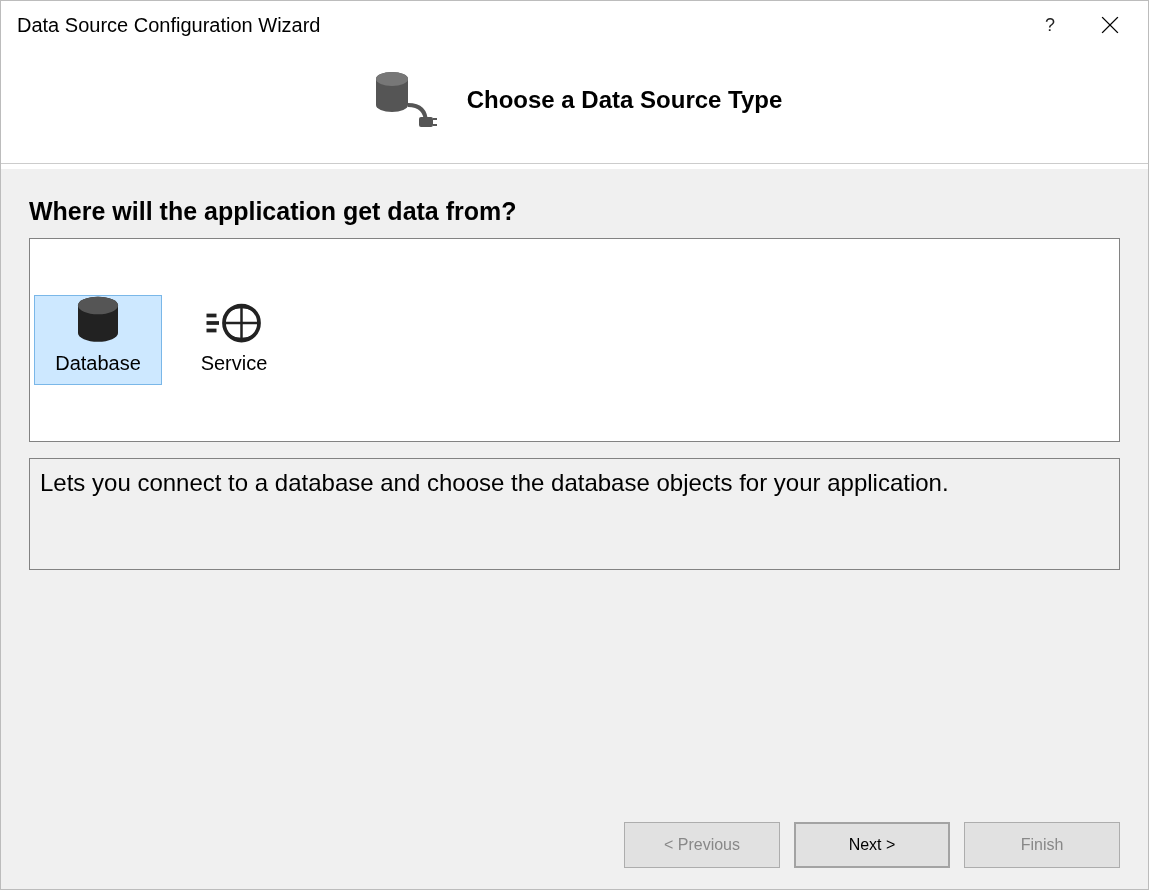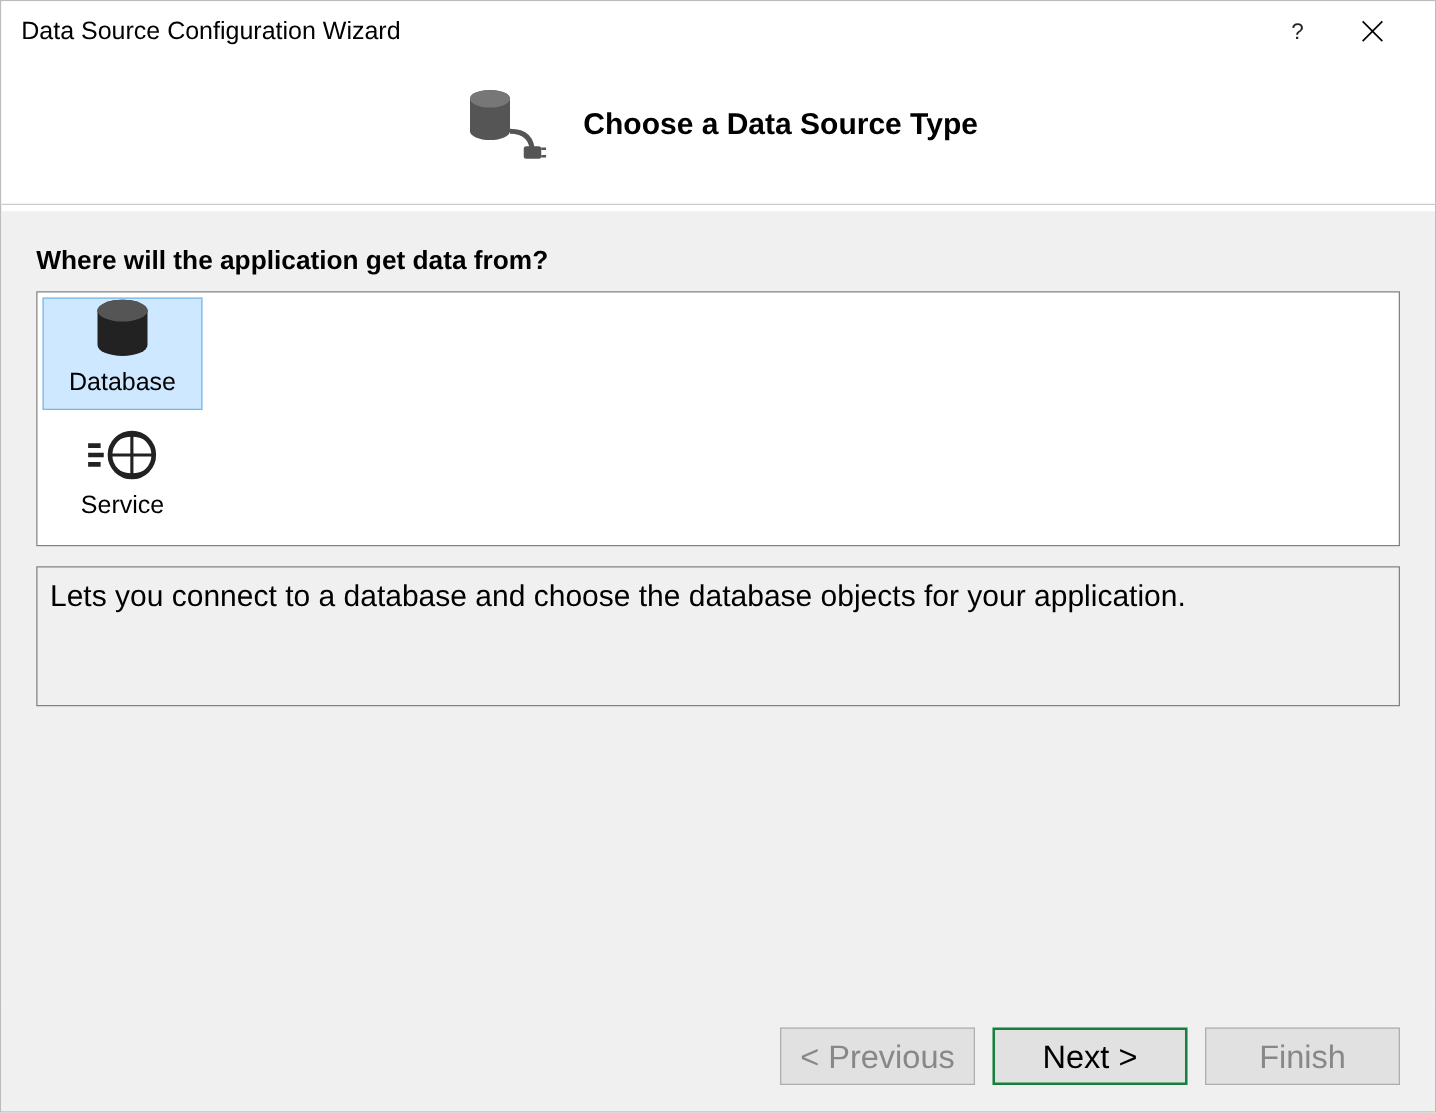--- a/index.html
+++ b/index.html
@@ -18,7 +18,7 @@
     display: flex;
     align-items: center;
     height: 48px;
-    padding: 0 20px 0 16px;
+    padding: 0 8px 0 16px;
     background: #fff;
   }
   .titlebar-title {

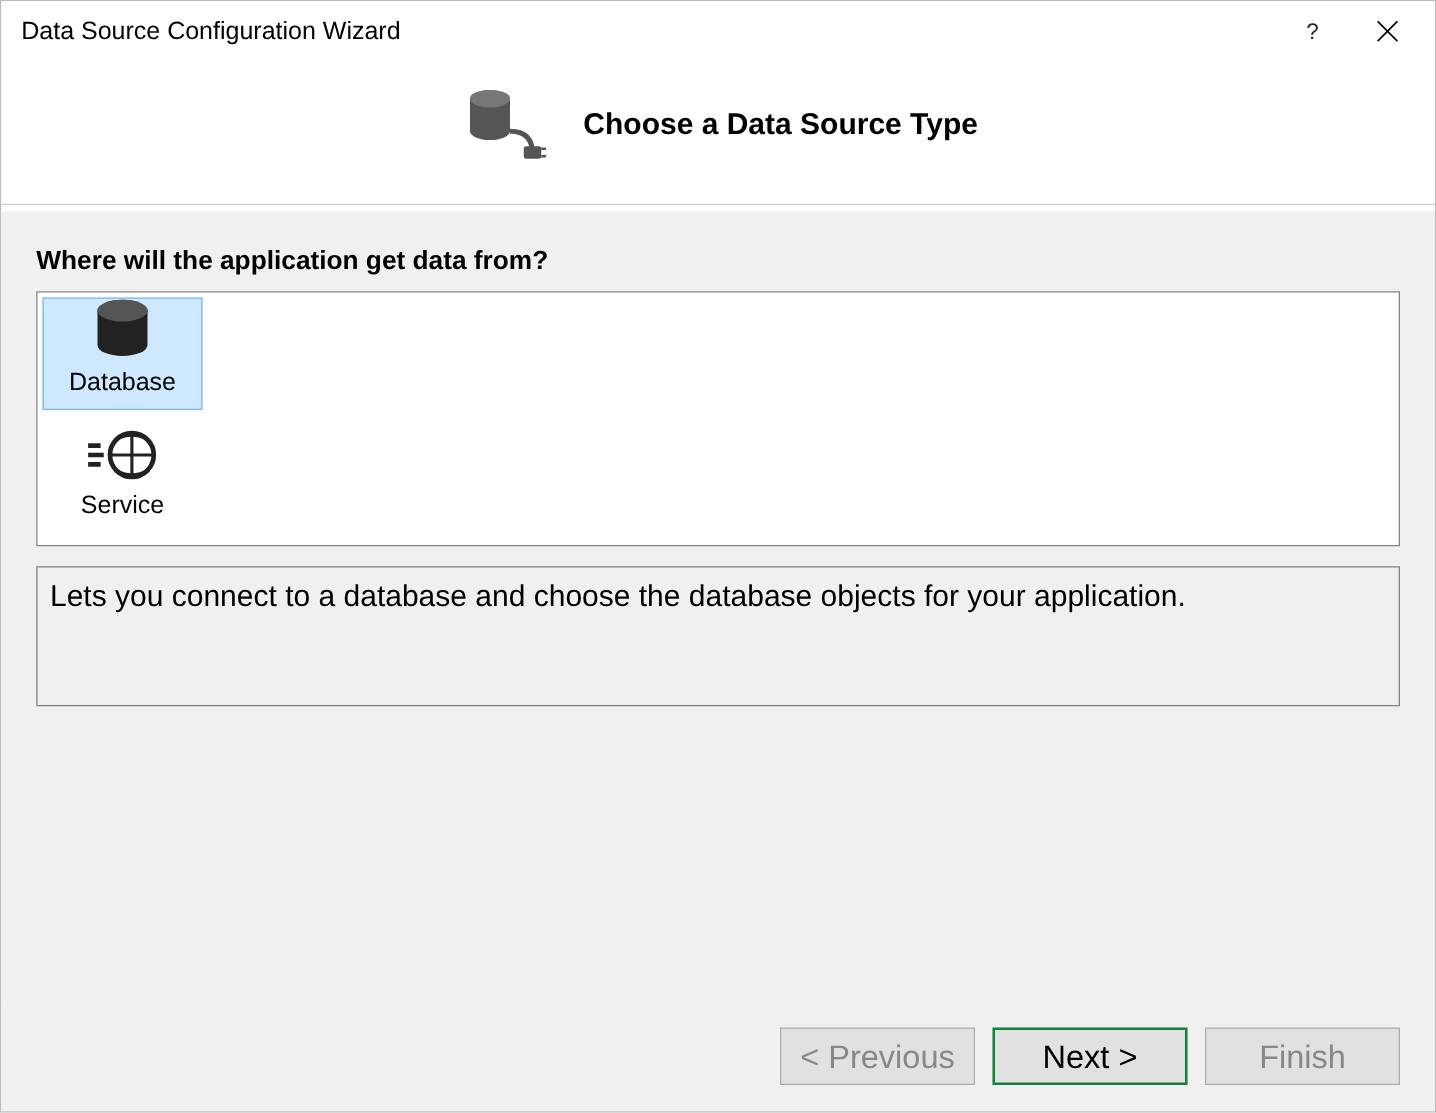--- a/index.html
+++ b/index.html
@@ -65,7 +65,7 @@
     left: 0; right: 0;
   }
   .question {
-    font-size: 21px;
+    font-size: 25px;
     font-weight: 700;
     margin-bottom: 12px;
   }

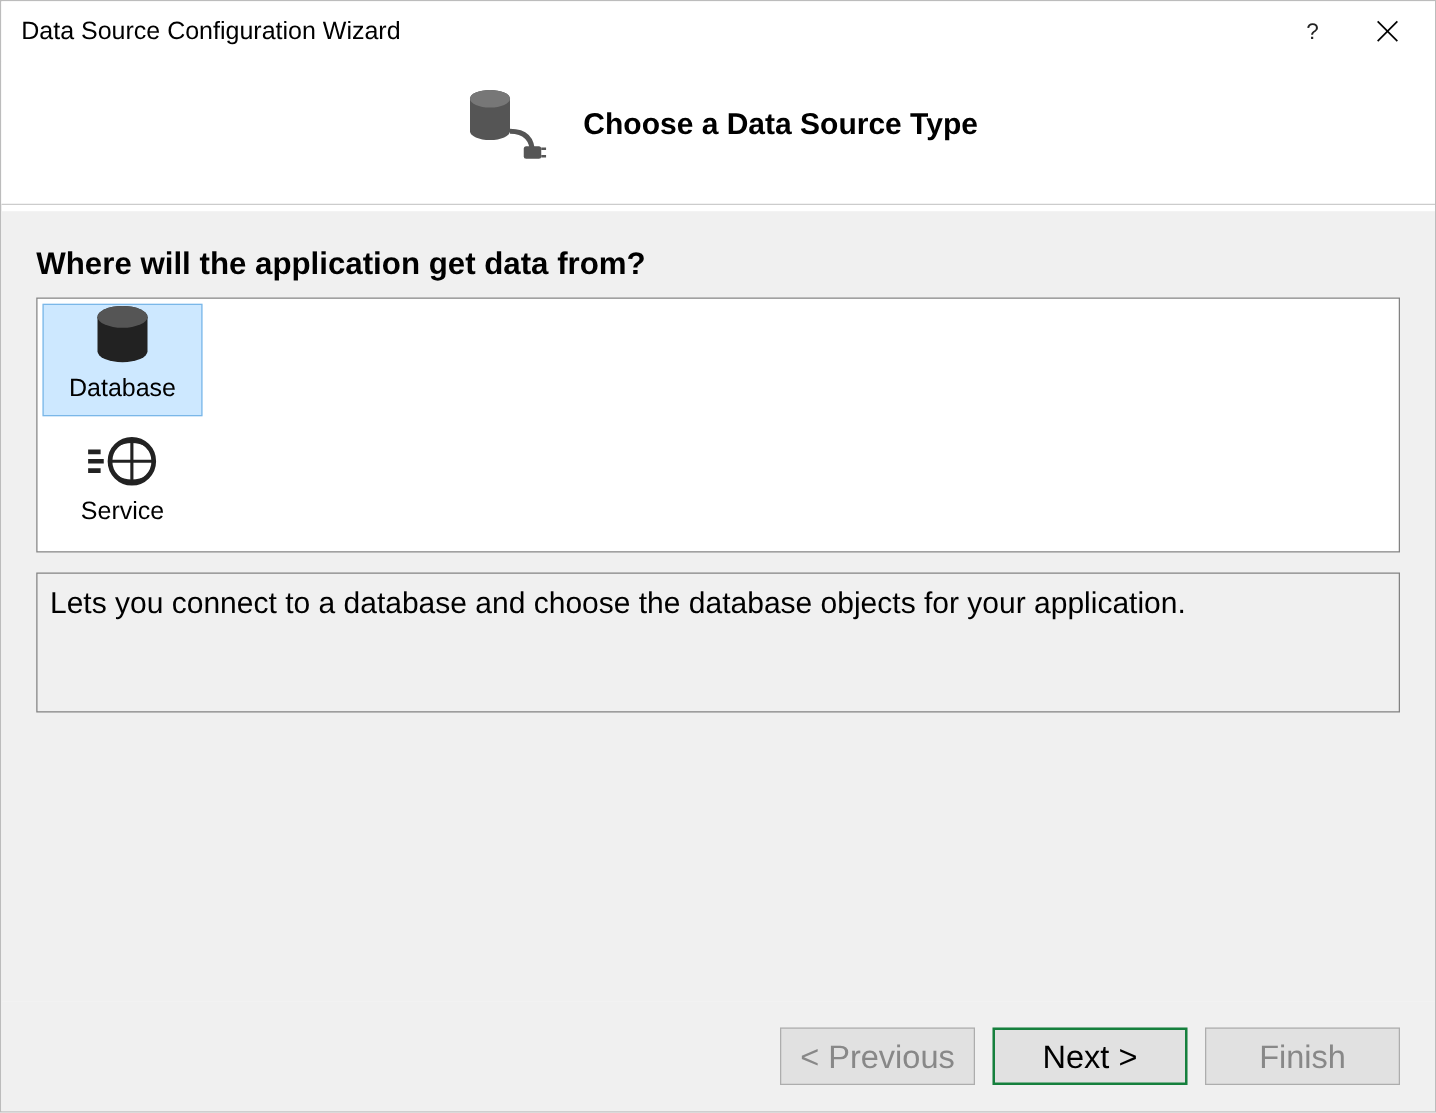--- a/index.html
+++ b/index.html
@@ -74,11 +74,10 @@
     border: 1px solid #828282;
     height: 204px;
     display: flex;
-    align-items: flex-start;
+    align-items: center;
     padding: 4px 4px;
     gap: 8px;
     margin-bottom: 16px;
-    flex-direction: column;
   }
   .option {
     width: 128px;

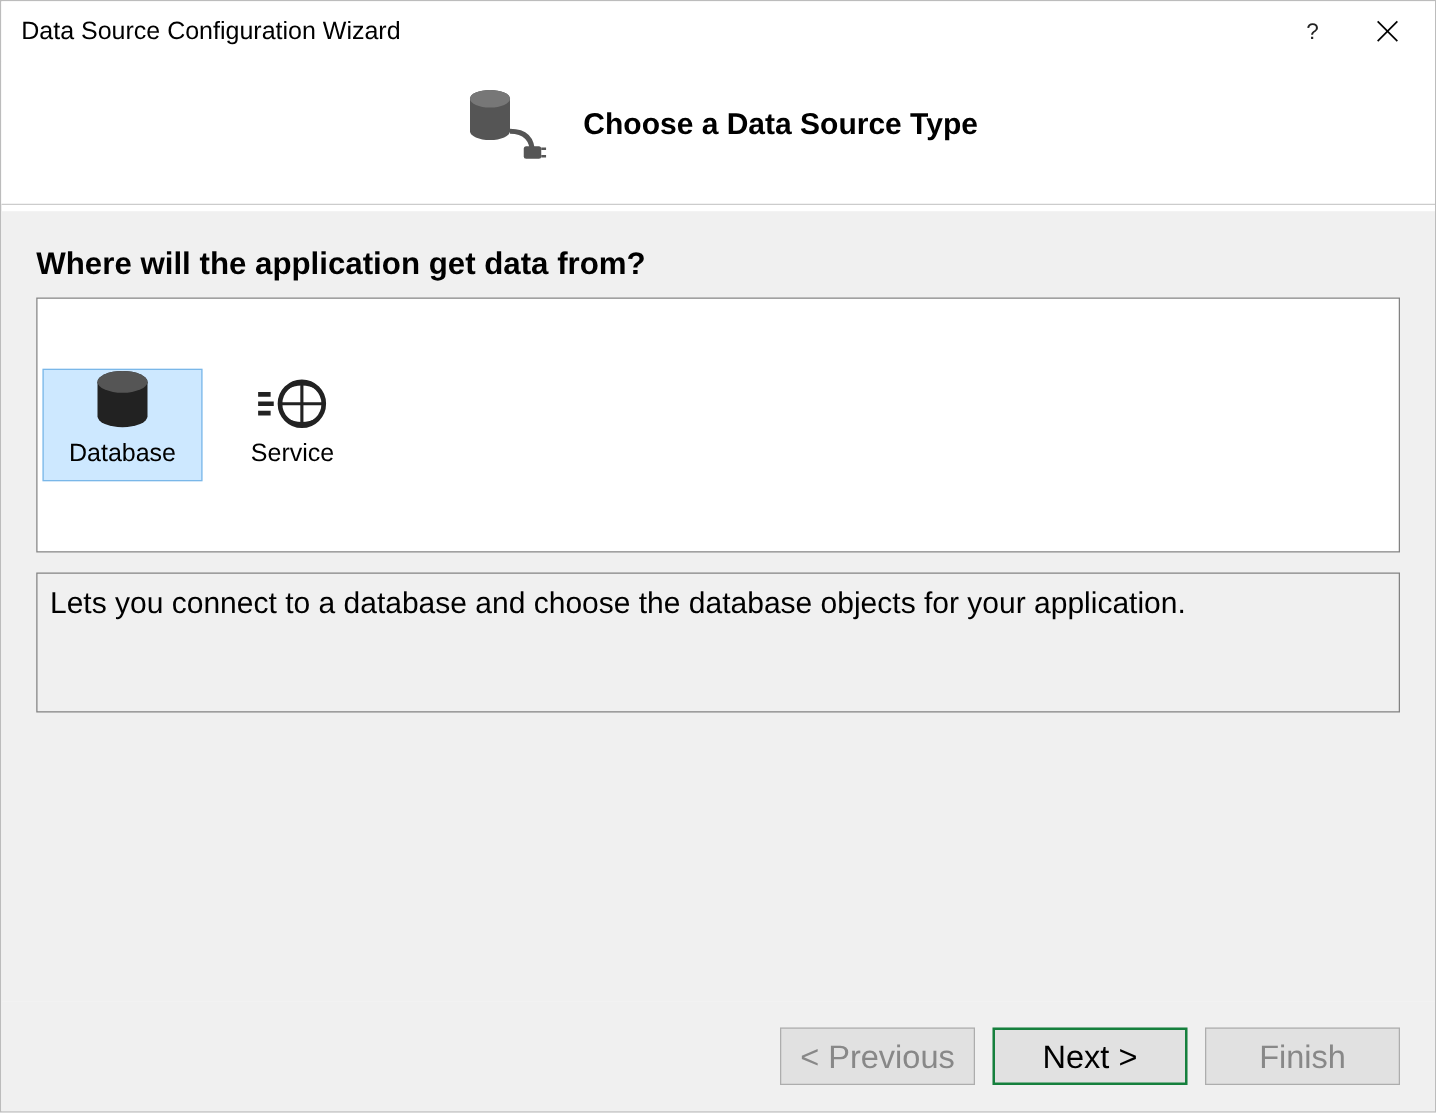--- a/index.html
+++ b/index.html
@@ -126,7 +126,7 @@
   .btn {
     width: 156px;
     height: 46px;
-    font-size: 26px;
+    font-size: 16px;
     background: #e1e1e1;
     border: 1px solid #adadad;
     display: flex;

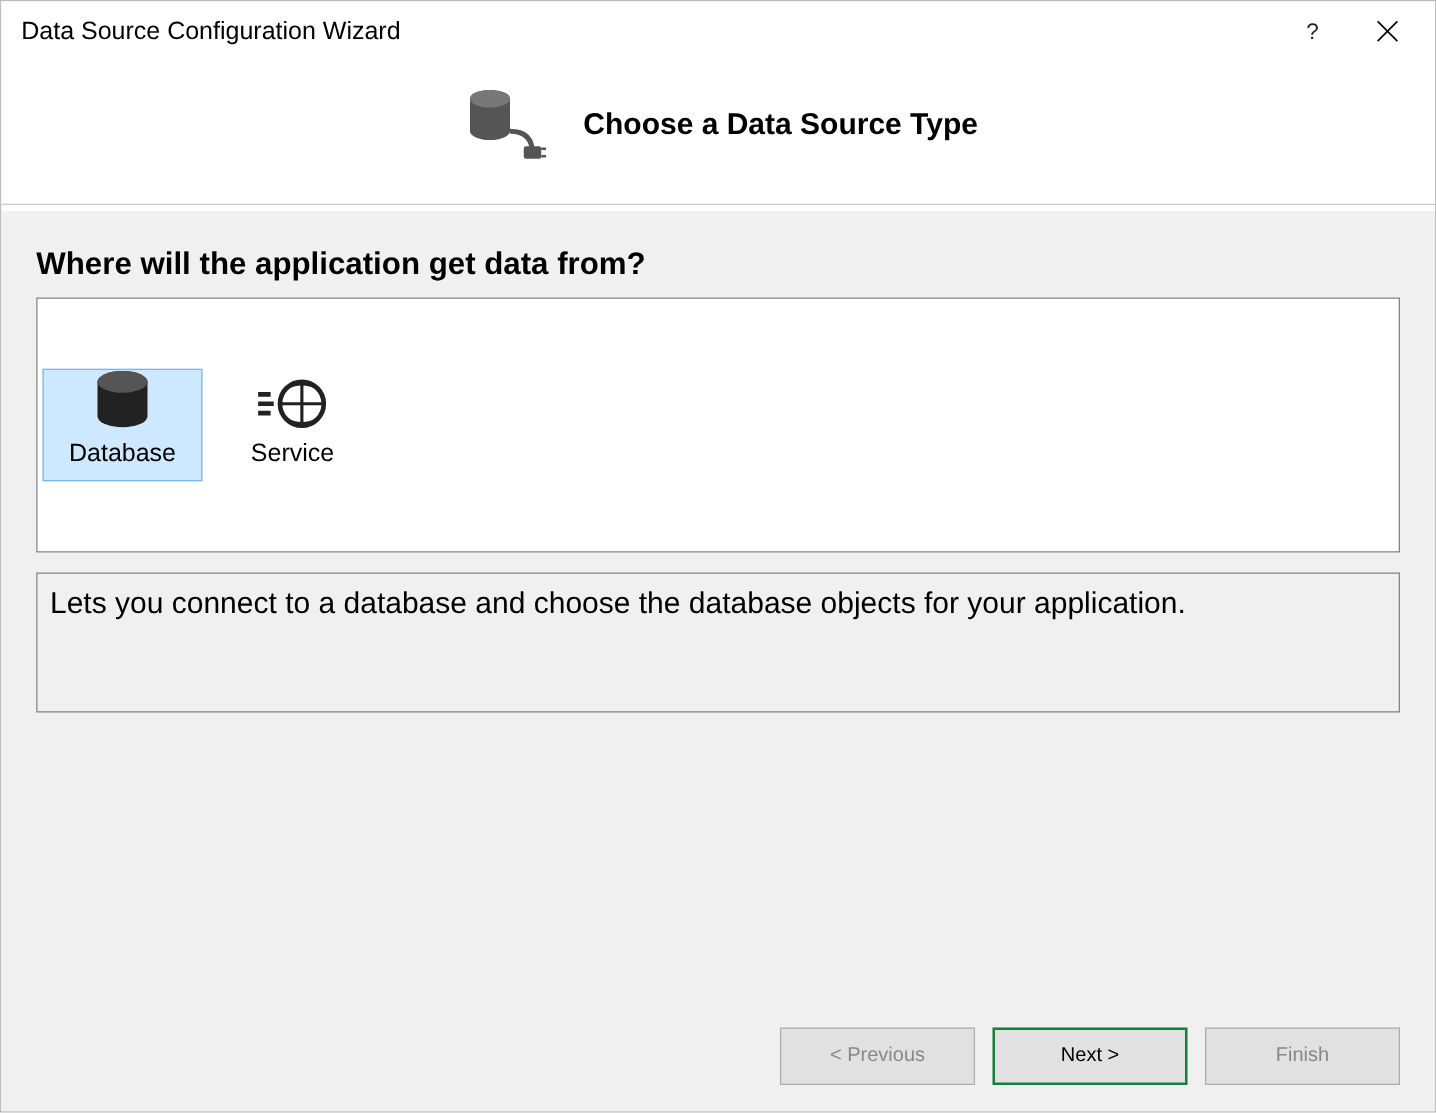--- a/index.html
+++ b/index.html
@@ -135,7 +135,7 @@
     cursor: default;
   }
   .btn.disabled { color: #888; }
-  .btn.default { background: #e1e1e1; border: 2px solid #15803d; }
+  .btn.default { background: #e1e1e1; border: 2px solid #a3a3a3; }
   svg { display: block; }
 </style>
 </head>

